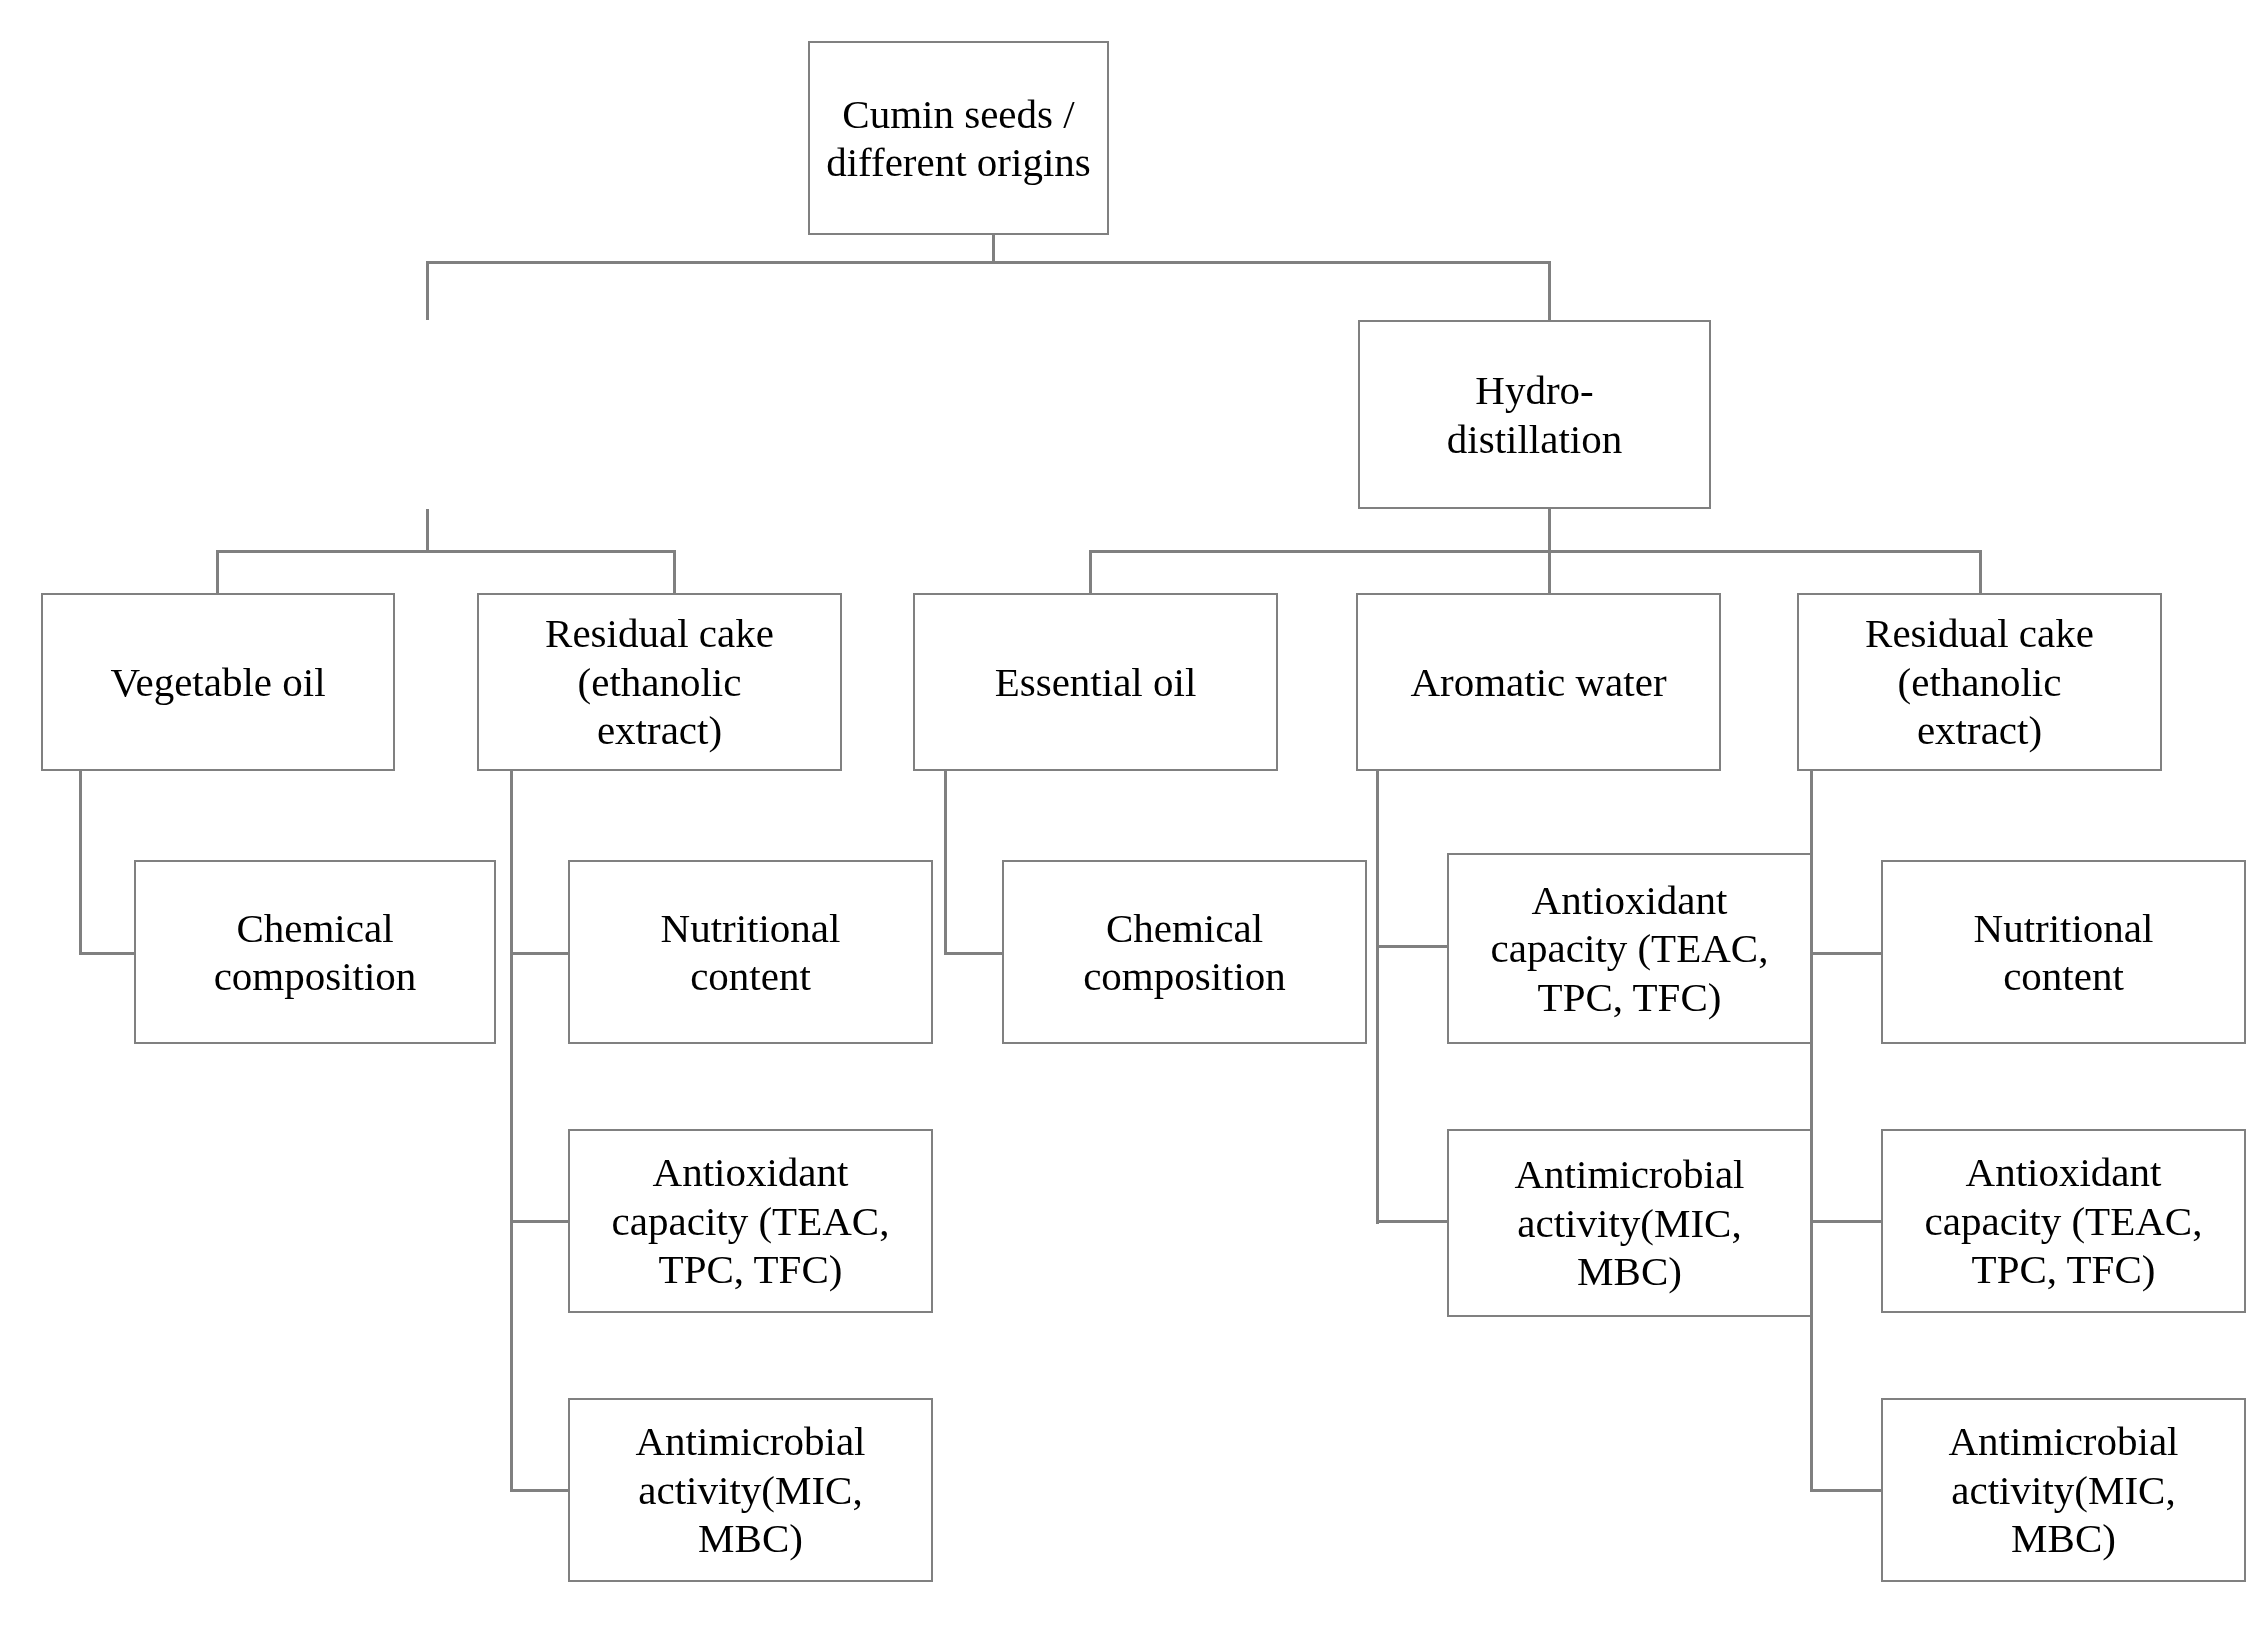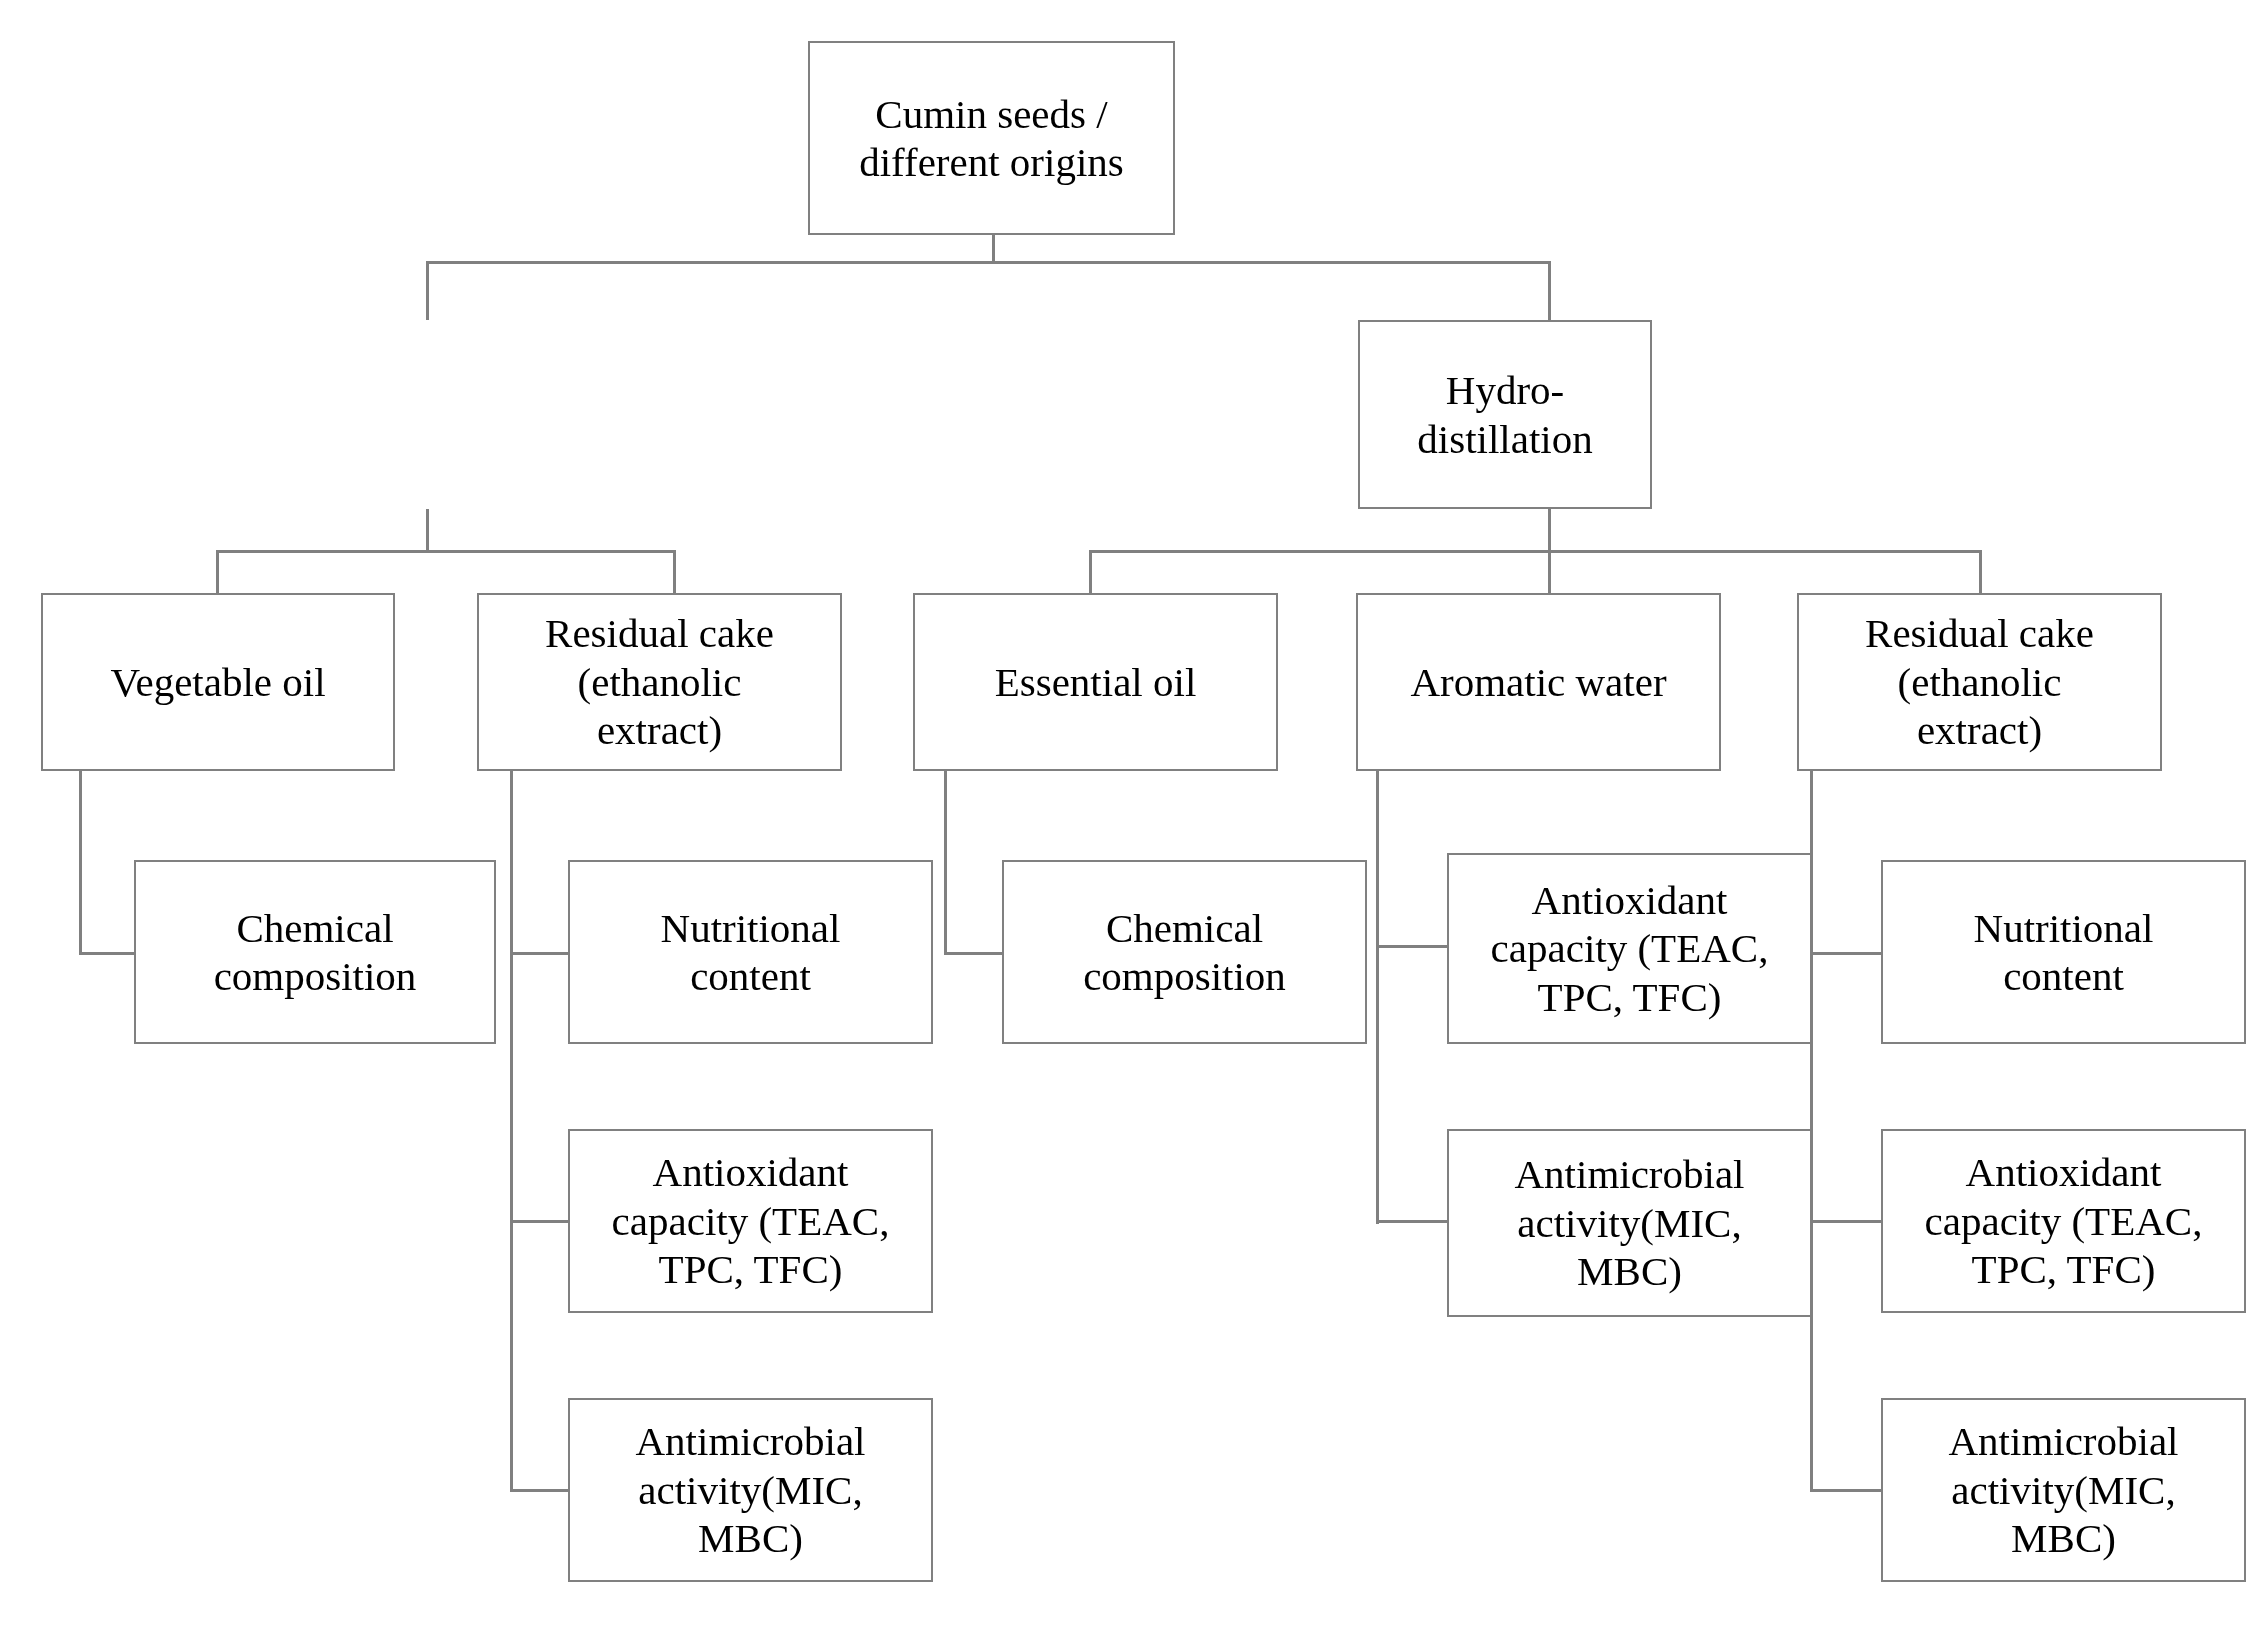--- a/index.html
+++ b/index.html
@@ -84,7 +84,7 @@
   <div class="conn h" style="left:1810px; top:1220px; width:72px;"></div>
   <div class="conn h" style="left:1810px; top:1489px; width:72px;"></div>
 
-  <div class="node" style="left:808px; top:41px; width:367px; height:194px;">
+  <div class="node" style="left:808px; top:41px; width:301px; height:194px;">
     <span class="label">Cumin seeds /
 different origins</span>
   </div>

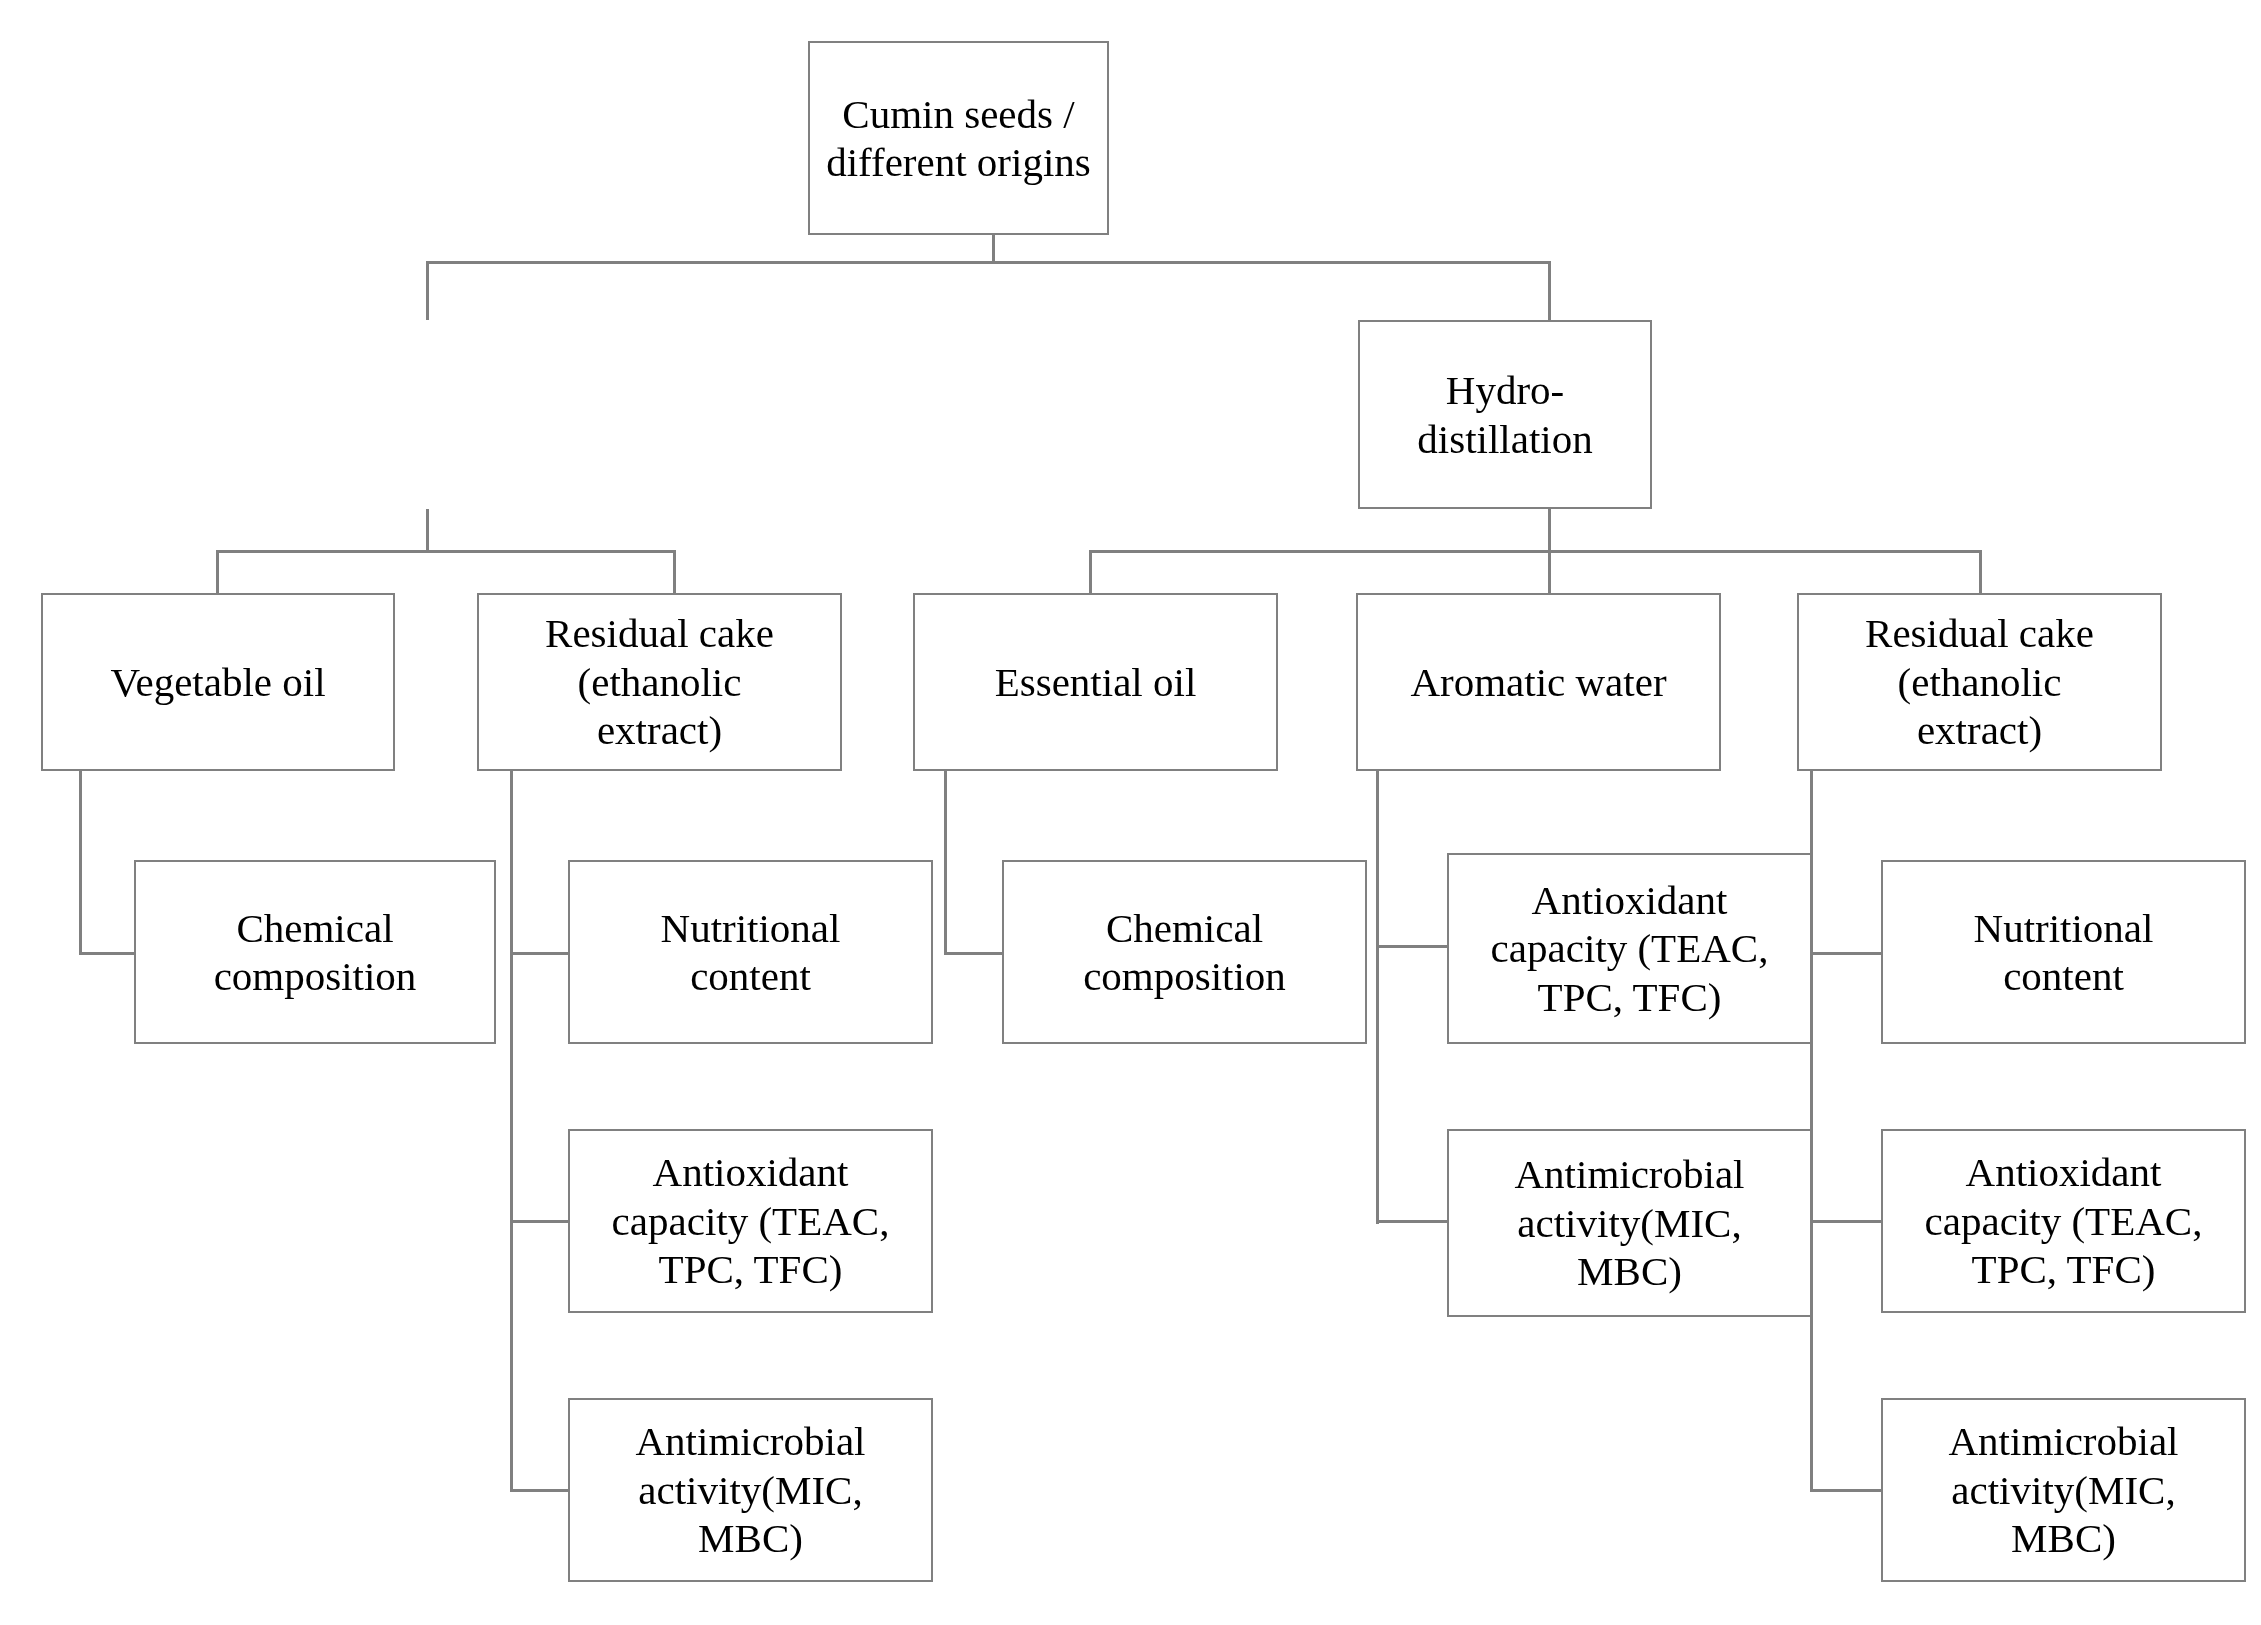--- a/index.html
+++ b/index.html
@@ -90,7 +90,7 @@
   </div>
 
 
-  <div class="node" style="left:1358px; top:320px; width:294px; height:189px;">
+  <div class="node" style="left:1358px; top:320px; width:353px; height:189px;">
     <span class="label">Hydro-
 distillation</span>
   </div>

